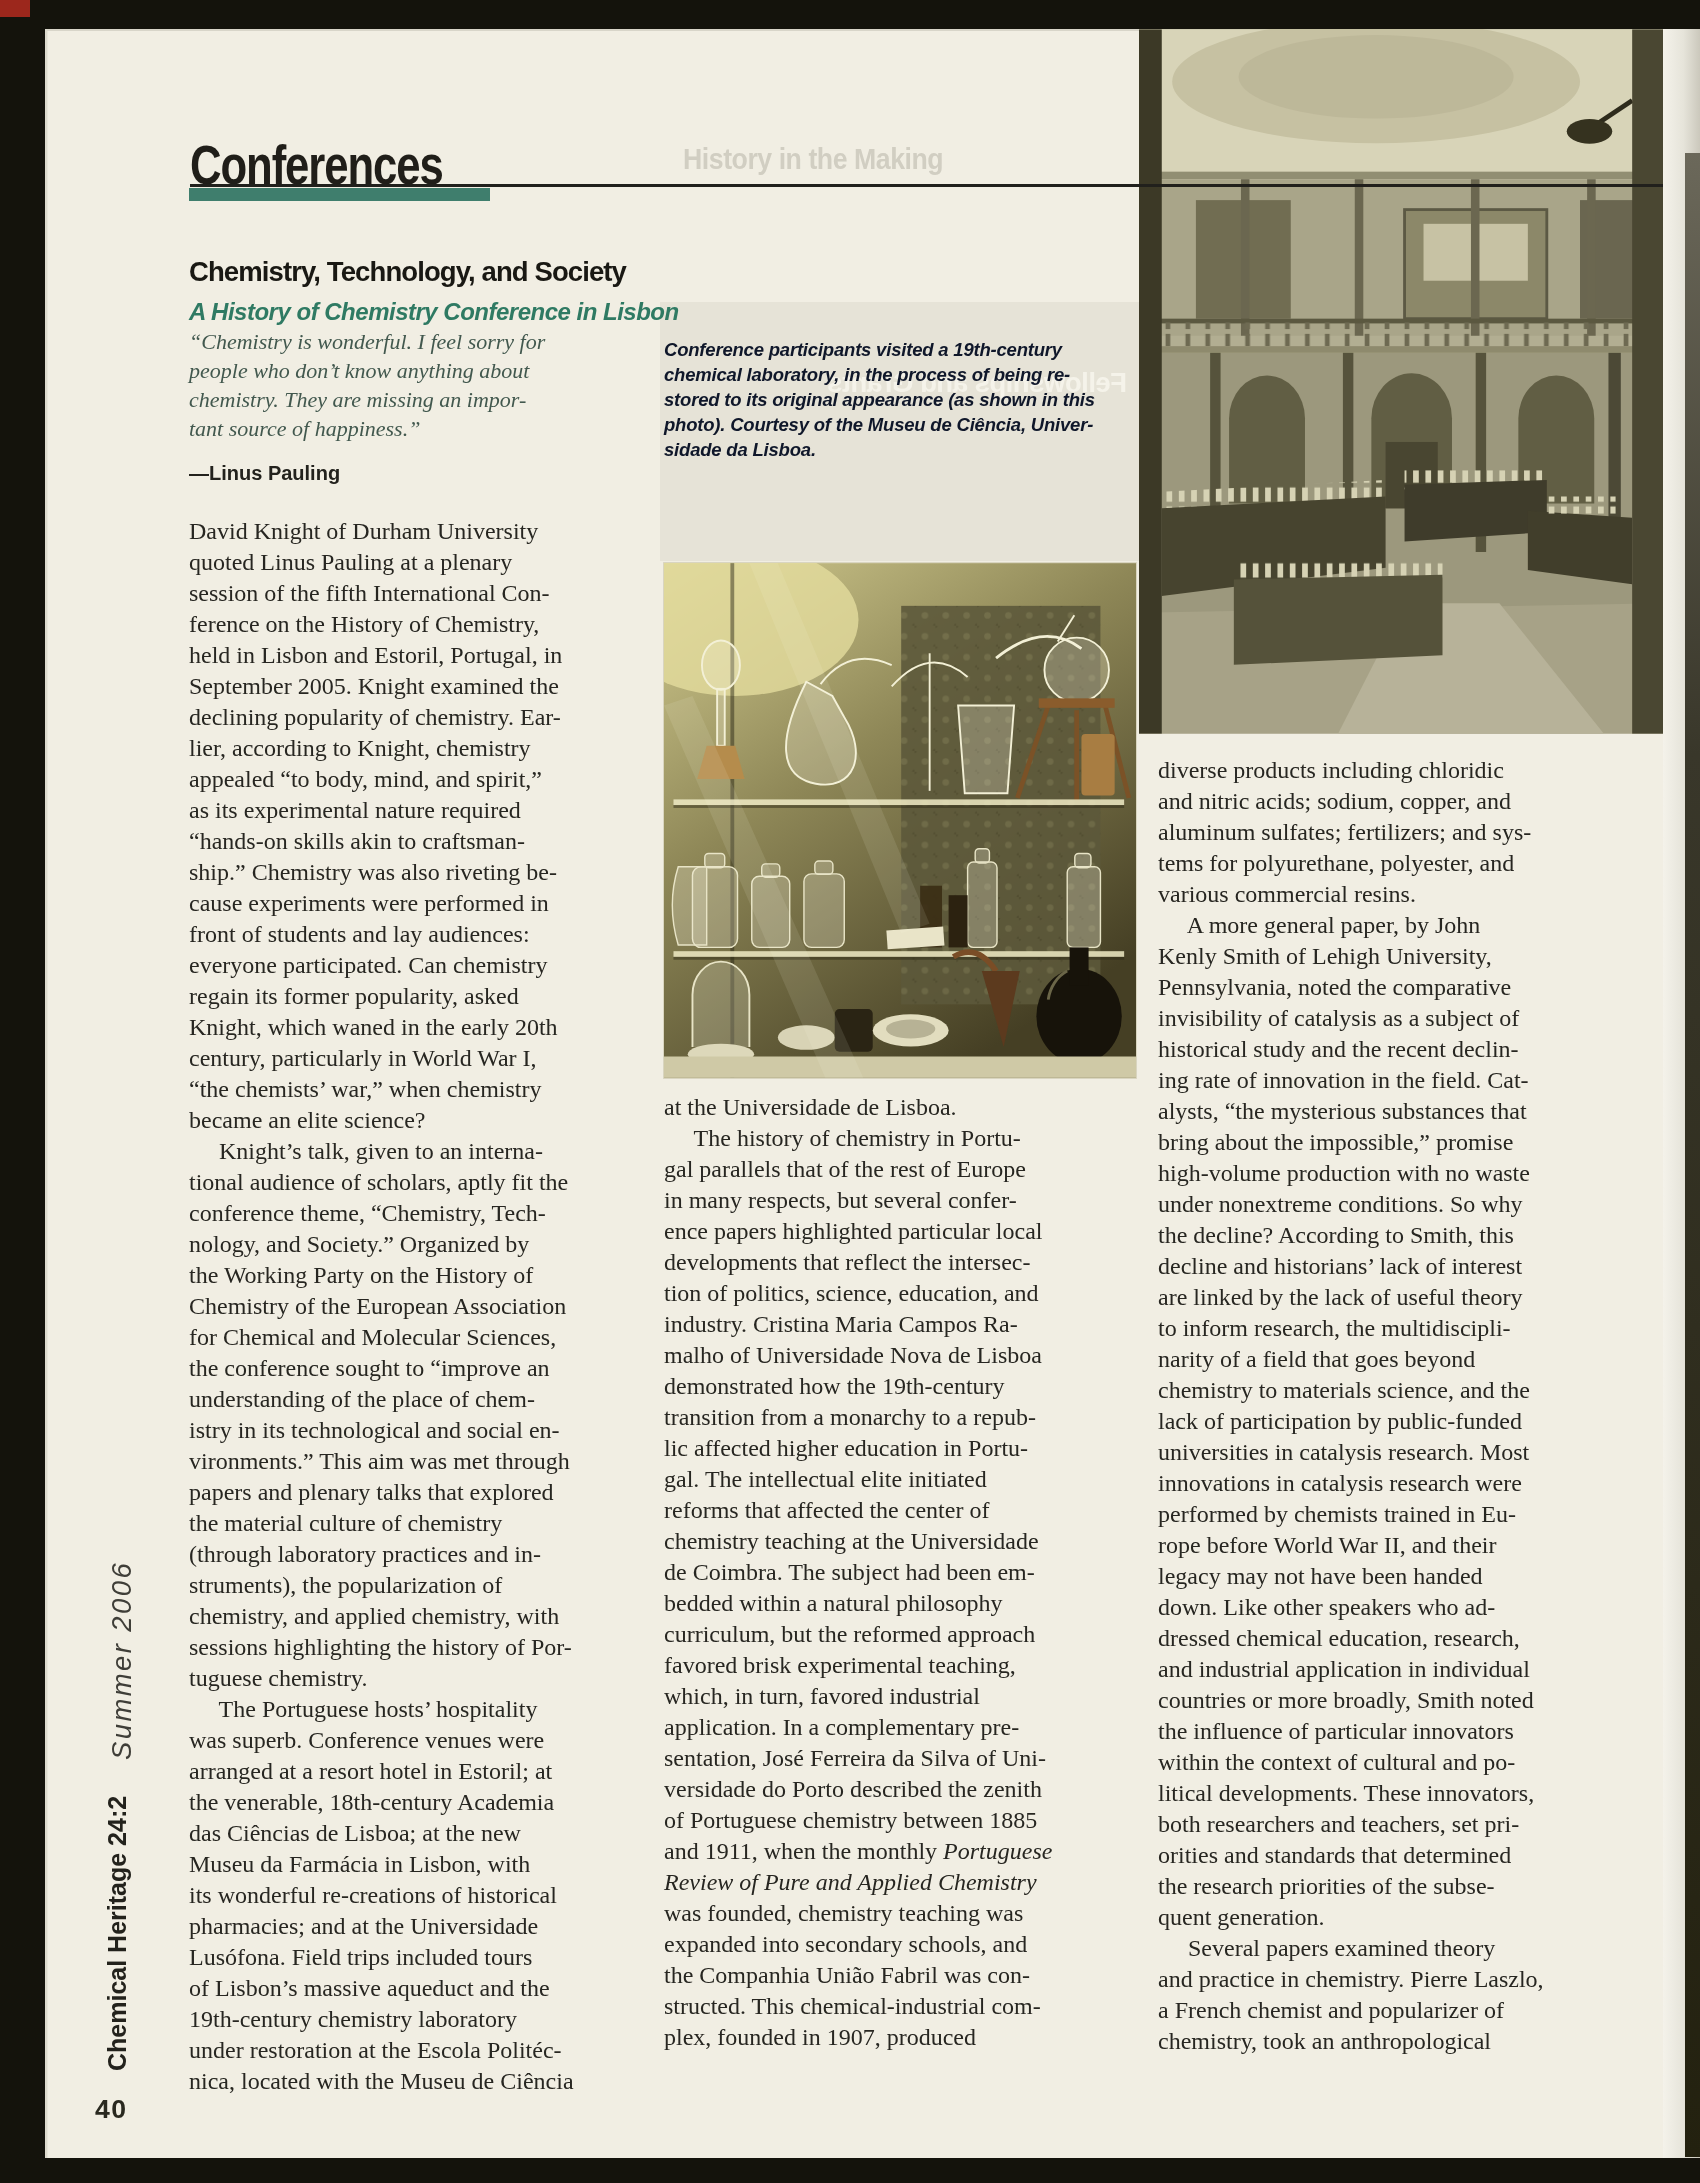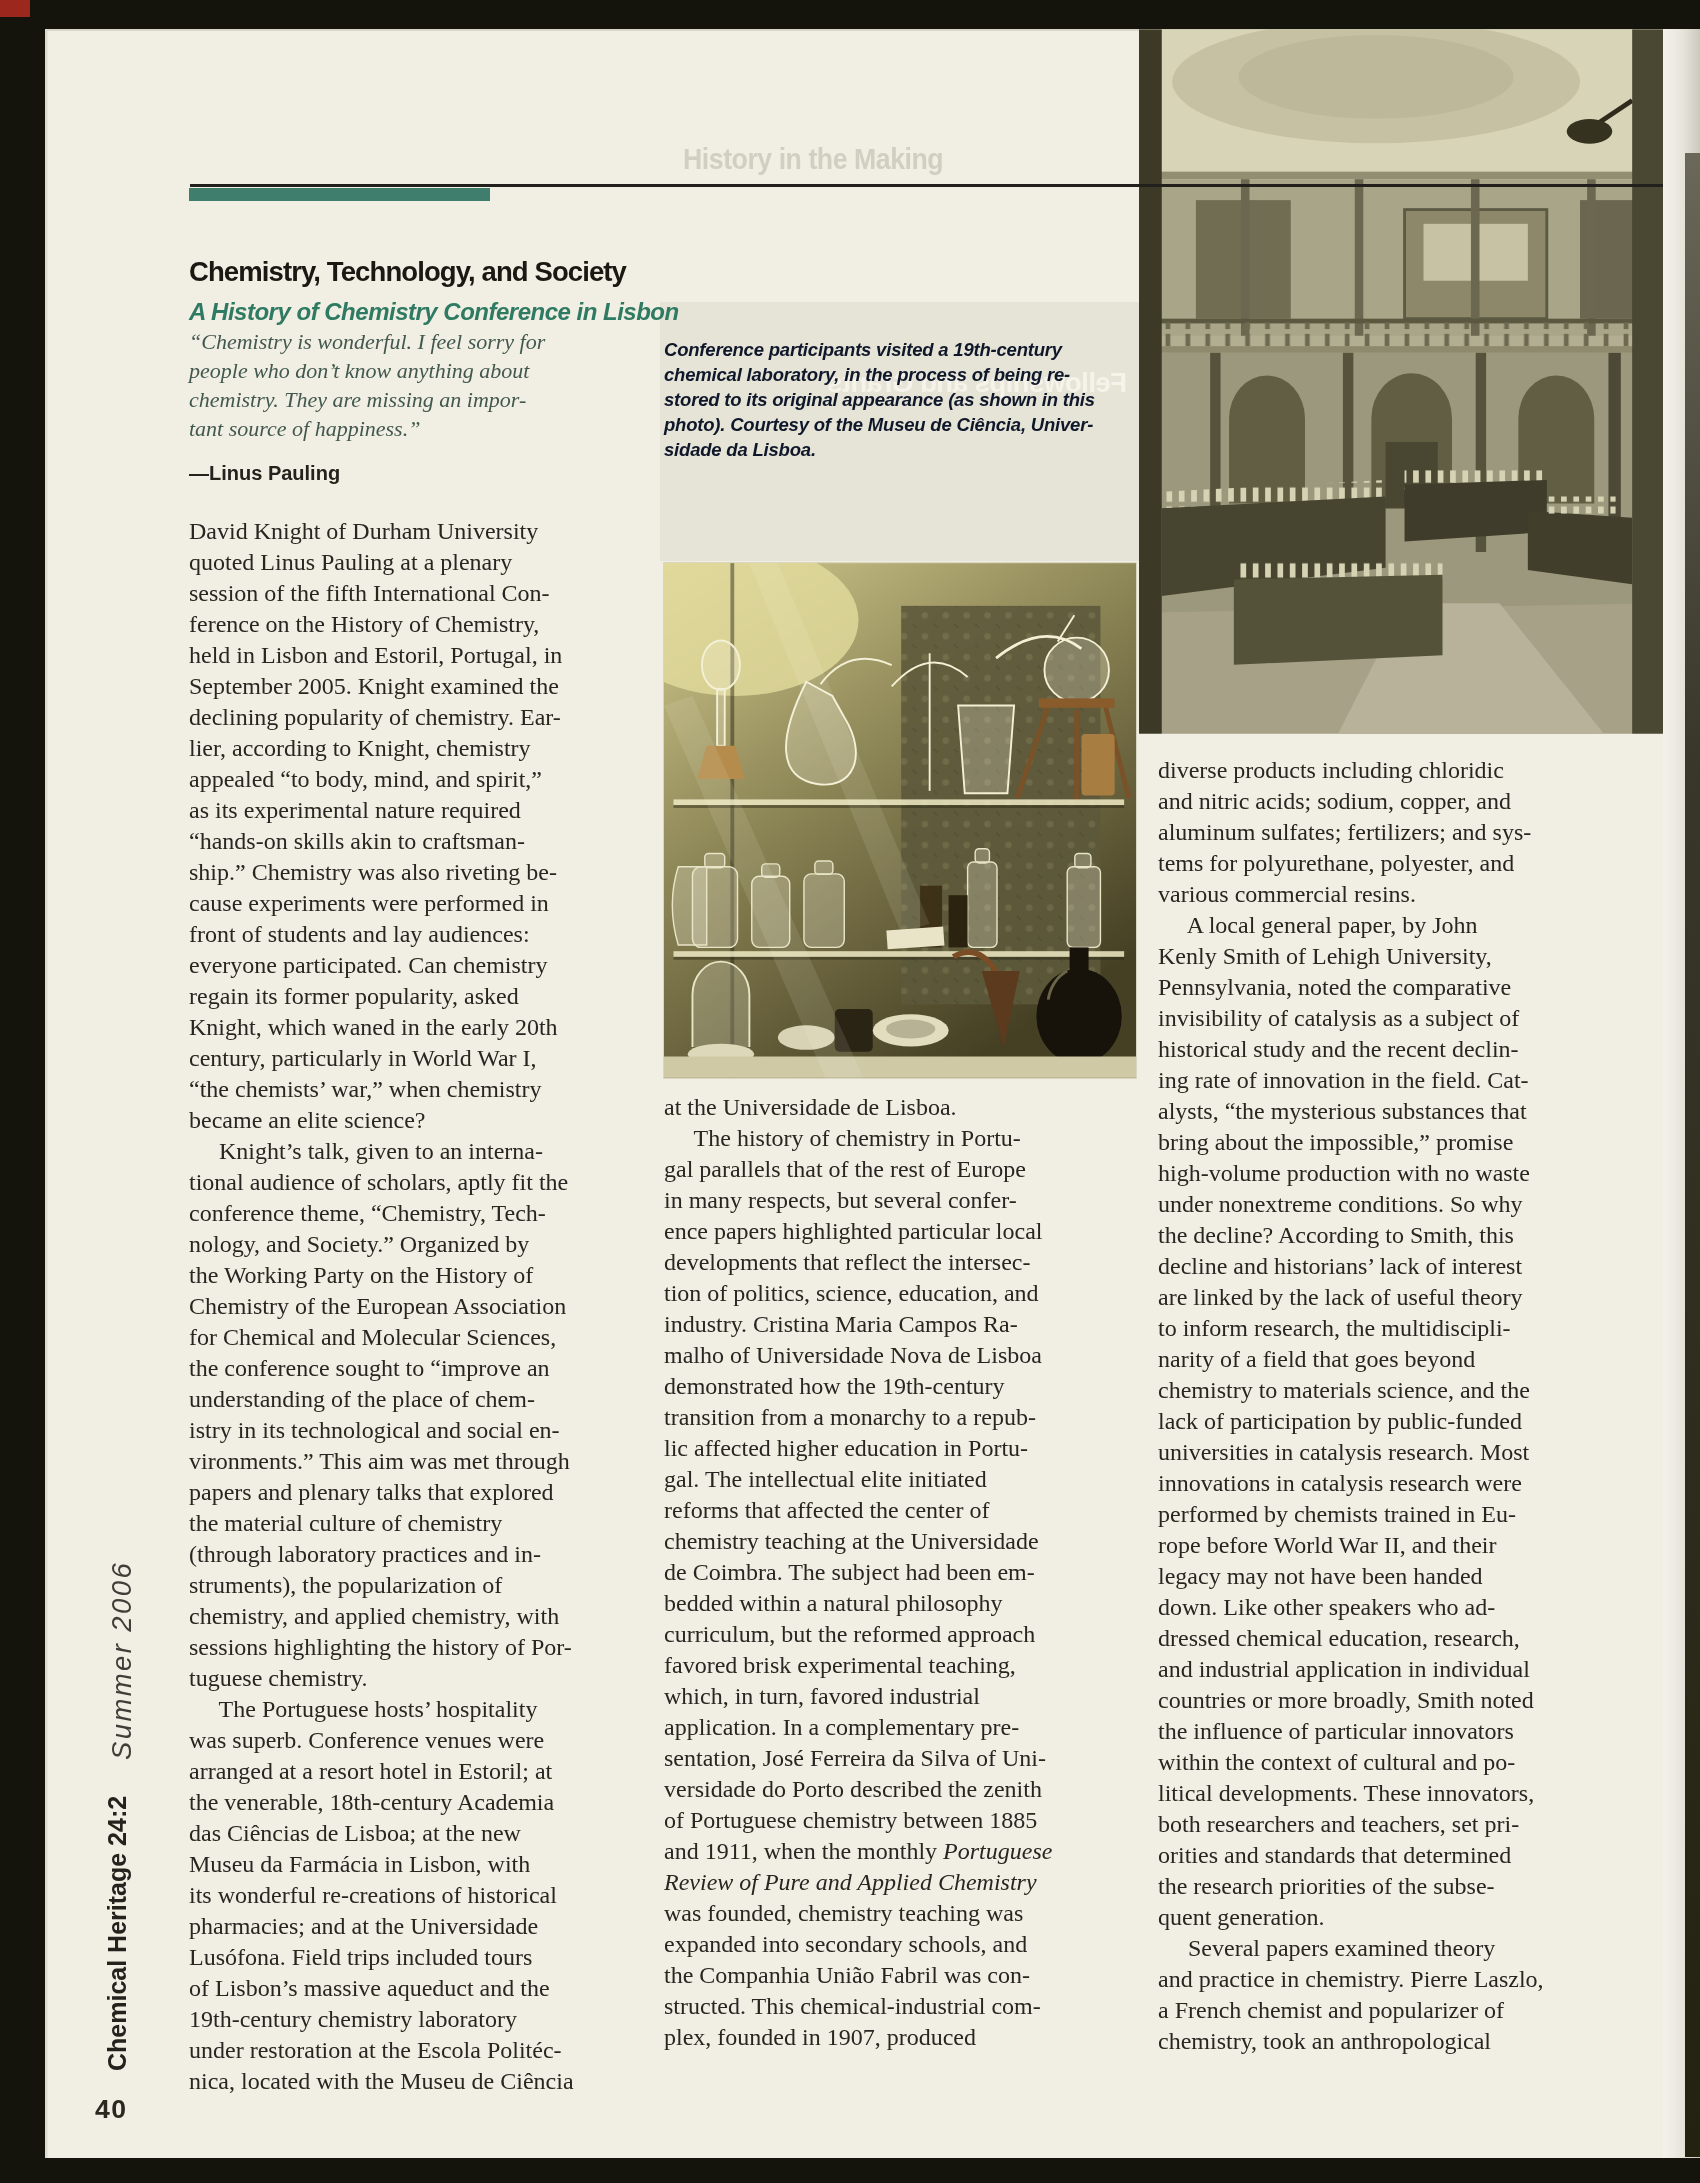--- a/index.html
+++ b/index.html
@@ -218,6 +218,7 @@
       </svg>
     </div>
 
+    <div class="h1"><span class="cond">Conferences</span></div>
     <div class="title-rule"></div>
     <div class="title-bar"></div>
 

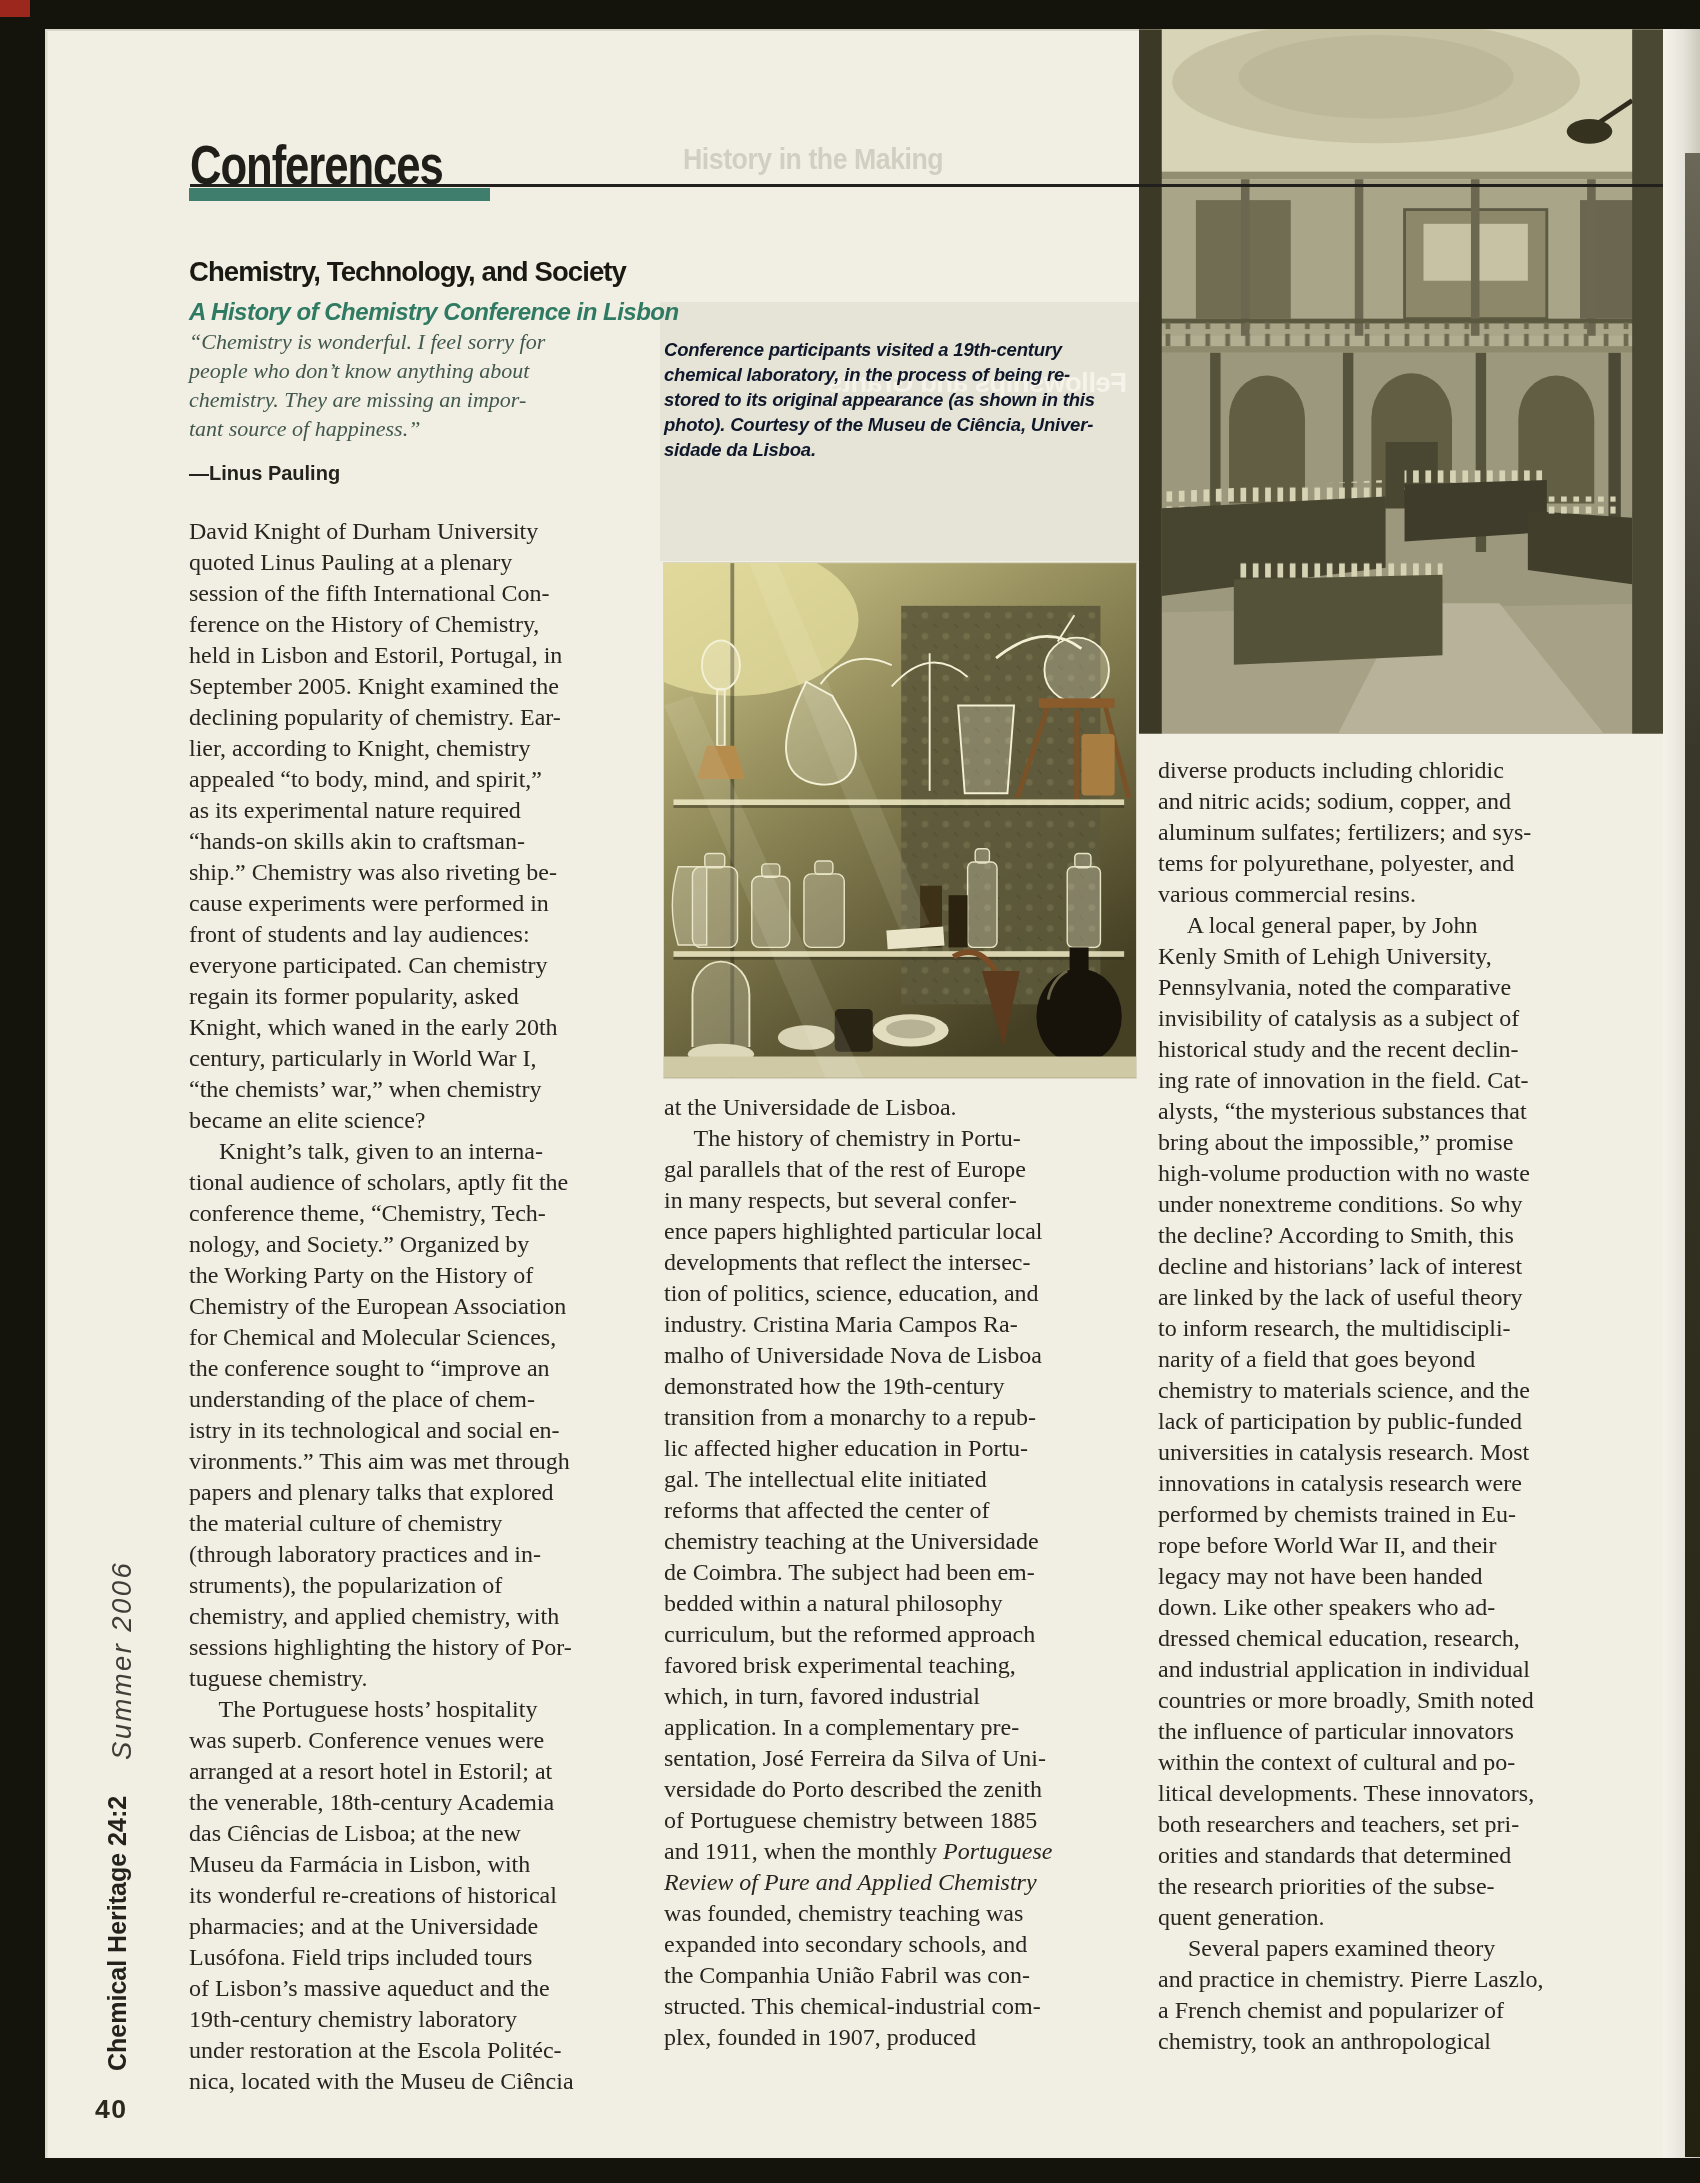--- a/index.html
+++ b/index.html
@@ -338,7 +338,7 @@
         <div class="ln">aluminum sulfates; fertilizers; and sys-</div>
         <div class="ln">tems for polyurethane, polyester, and</div>
         <div class="ln">various commercial resins.</div>
-        <div class="ln">     A local general paper, by John</div>
+        <div class="ln">     A more general paper, by John</div>
         <div class="ln">Kenly Smith of Lehigh University,</div>
         <div class="ln">Pennsylvania, noted the comparative</div>
         <div class="ln">invisibility of catalysis as a subject of</div>

